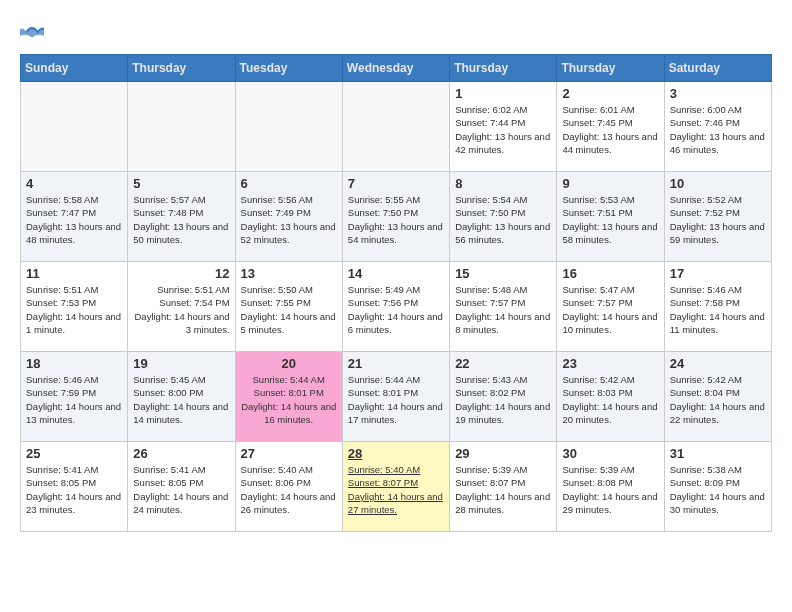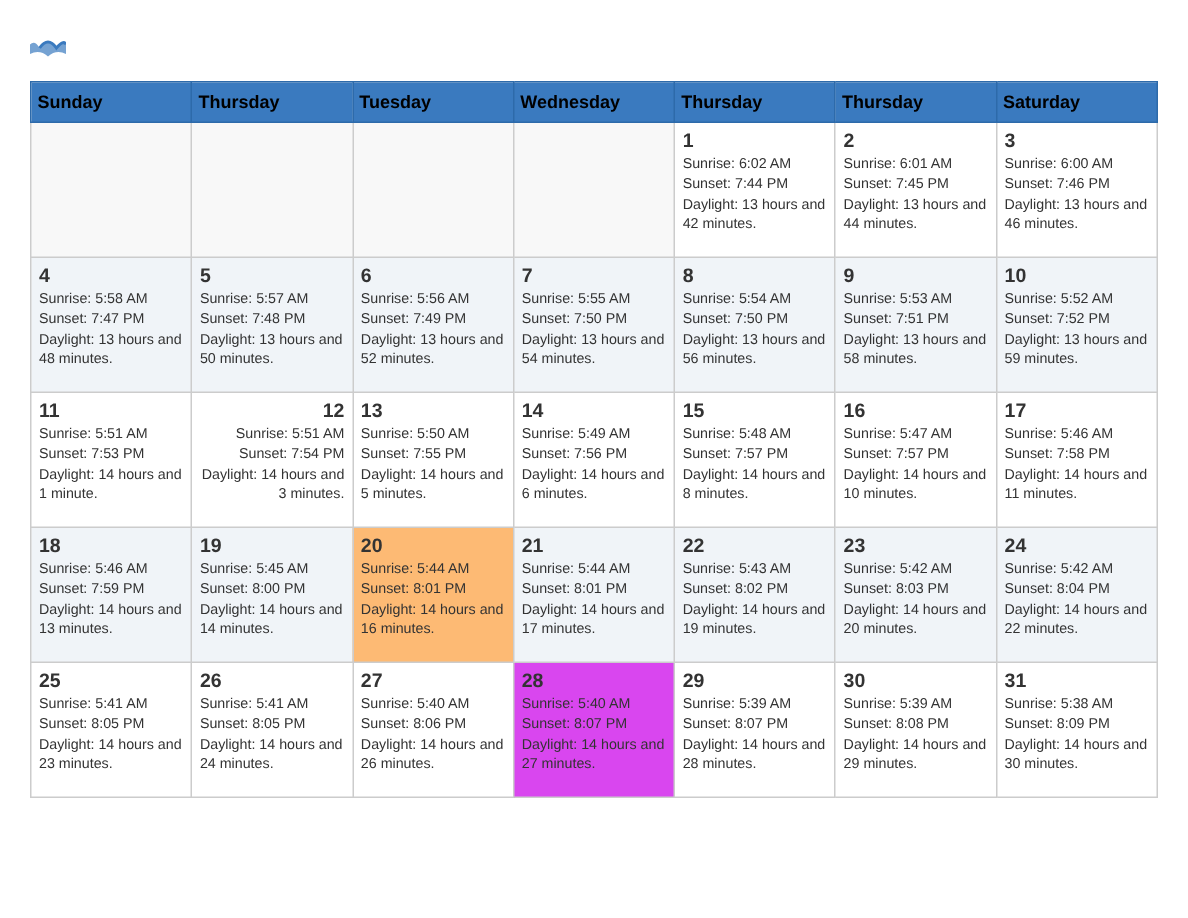--- a/index.html
+++ b/index.html
@@ -54,7 +54,7 @@
     }
     .calendar th {
       background-color: #3a7abf;
-      color: #000000;
+      color: #e5e5e5;
       font-size: 12px;
       font-weight: bold;
       padding: 6px 4px;

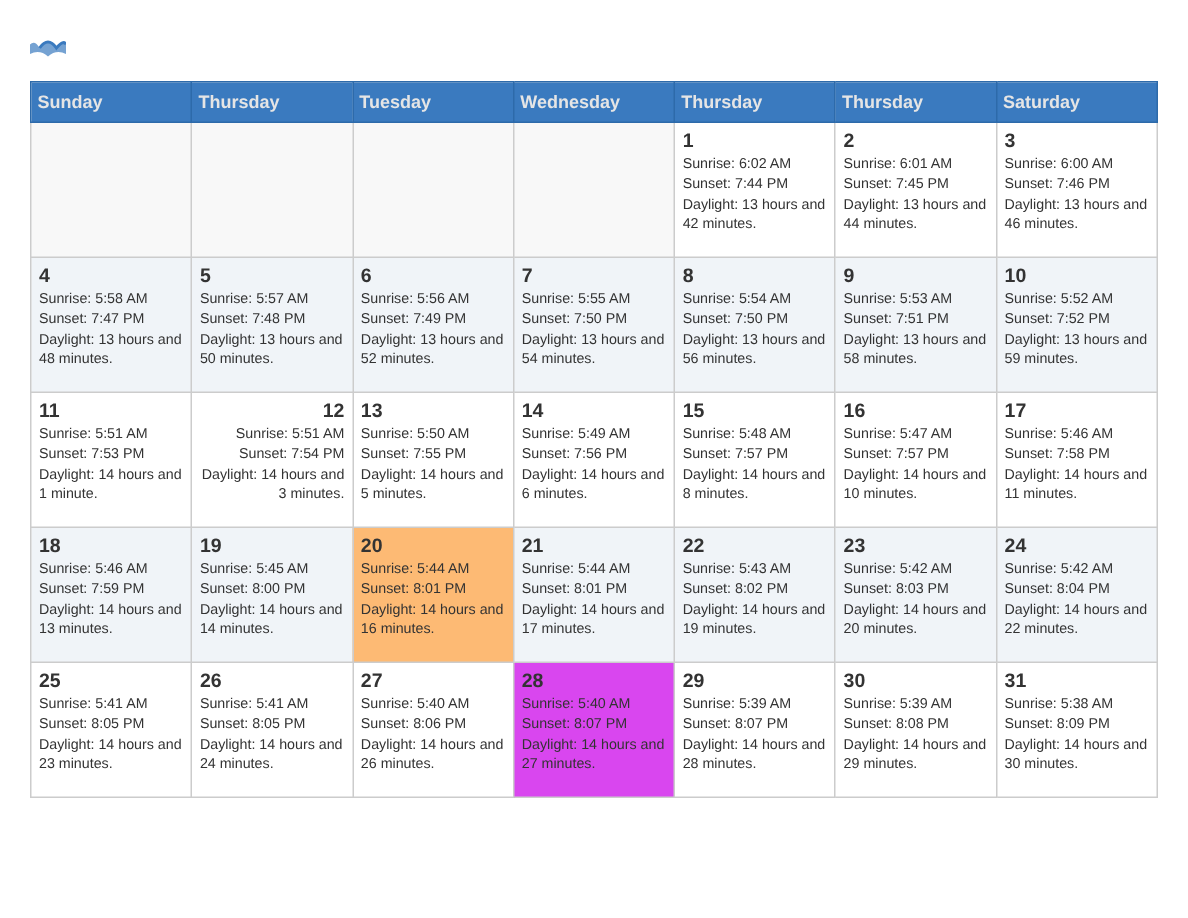--- a/index.html
+++ b/index.html
@@ -212,7 +212,7 @@
           <span class="day-number">19</span>
           <div class="day-info">Sunrise: 5:45 AM<br>Sunset: 8:00 PM<br>Daylight: 14 hours and 14 minutes.</div>
         </td>
-        <td style="background: #fdba74;">
+        <td style="background: #f9a8d4; text-align: center;">
           <span class="day-number">20</span>
           <div class="day-info">Sunrise: 5:44 AM<br>Sunset: 8:01 PM<br>Daylight: 14 hours and 16 minutes.</div>
         </td>

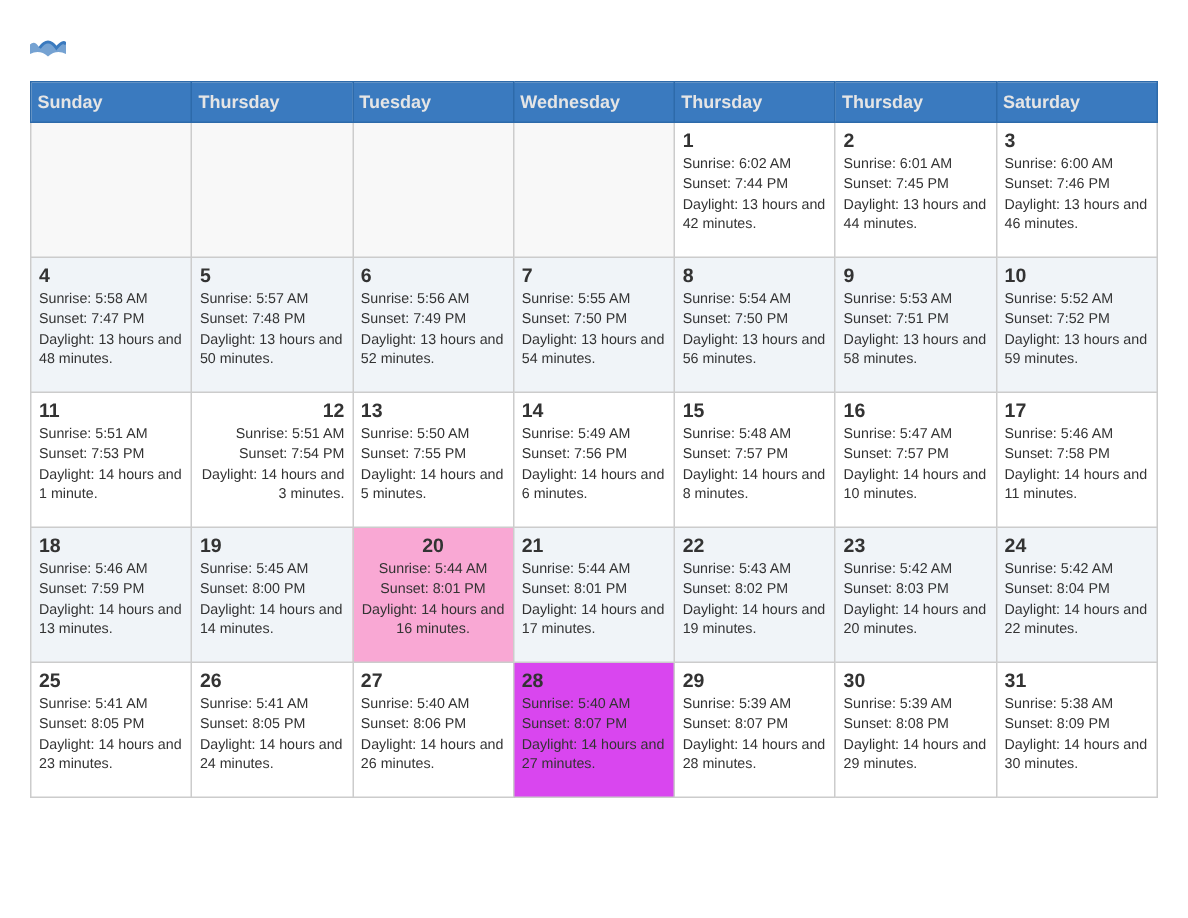--- a/index.html
+++ b/index.html
@@ -246,7 +246,7 @@
           <span class="day-number">27</span>
           <div class="day-info">Sunrise: 5:40 AM<br>Sunset: 8:06 PM<br>Daylight: 14 hours and 26 minutes.</div>
         </td>
-        <td style="background: #d946ef;">
+        <td style="background: #fef9c3; text-decoration: underline;">
           <span class="day-number">28</span>
           <div class="day-info">Sunrise: 5:40 AM<br>Sunset: 8:07 PM<br>Daylight: 14 hours and 27 minutes.</div>
         </td>

